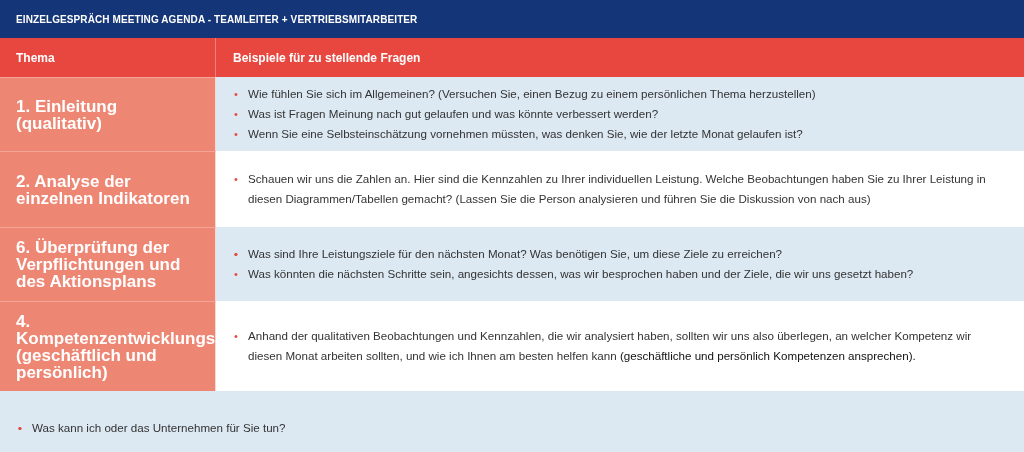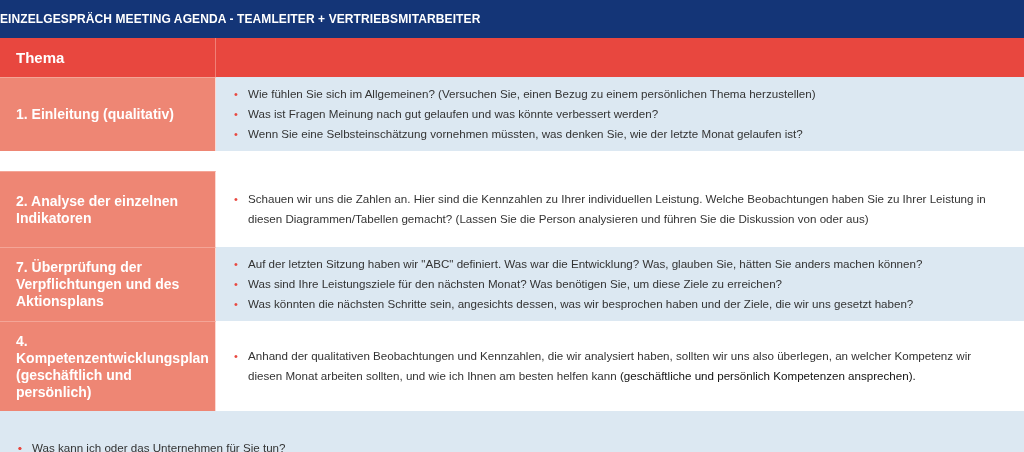--- a/index.html
+++ b/index.html
@@ -11,10 +11,10 @@
       background: #143577;
       color: #ffffff;
       font-weight: bold;
-      font-size: 12px;
+      font-size: 10px;
       display: flex;
       align-items: center;
-      padding-left: 0;
+      padding-left: 16px;
       letter-spacing: 0.1px;
     }
     .col-header {

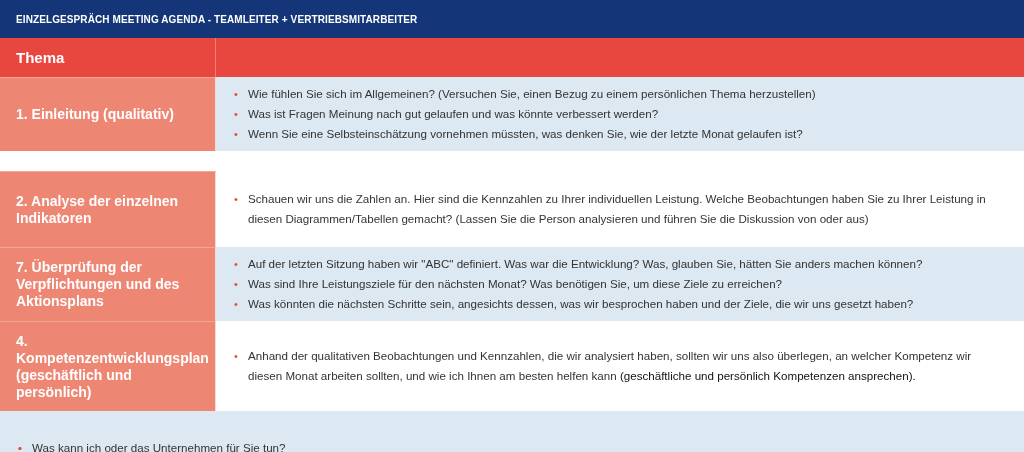--- a/index.html
+++ b/index.html
@@ -23,7 +23,7 @@
       display: flex;
       color: #ffffff;
       font-weight: bold;
-      font-size: 15px;
+      font-size: 12px;
     }
     .col-header .c1 {
       width: 216px;

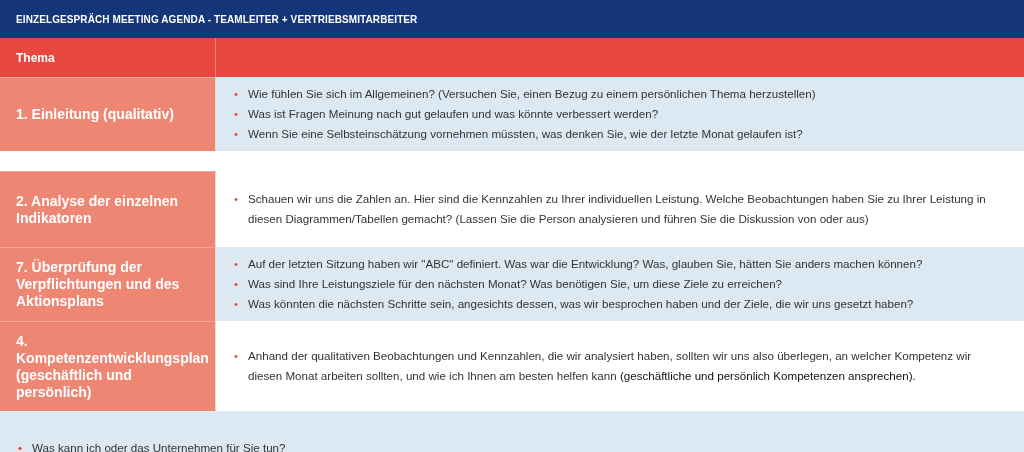--- a/index.html
+++ b/index.html
@@ -93,6 +93,7 @@
 
   <div class="col-header">
     <div class="c1">Thema</div>
+    <div class="c2">Beispiele für zu stellende Fragen</div>
   </div>
 
   <div class="row shaded r1">

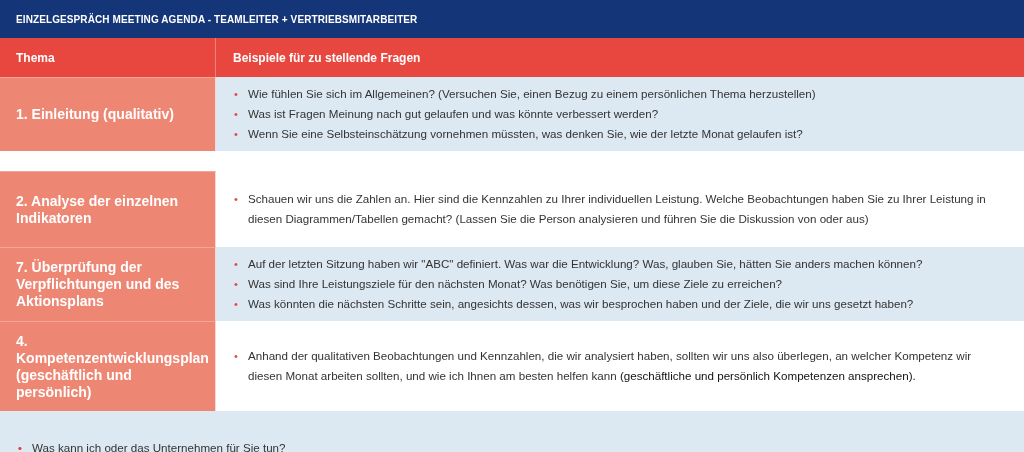--- a/index.html
+++ b/index.html
@@ -44,7 +44,7 @@
       background: #ee8674;
       color: #ffffff;
       font-weight: bold;
-      font-size: 14px;
+      font-size: 17px;
       line-height: 17px;
       padding-left: 16px;
       padding-right: 8px;

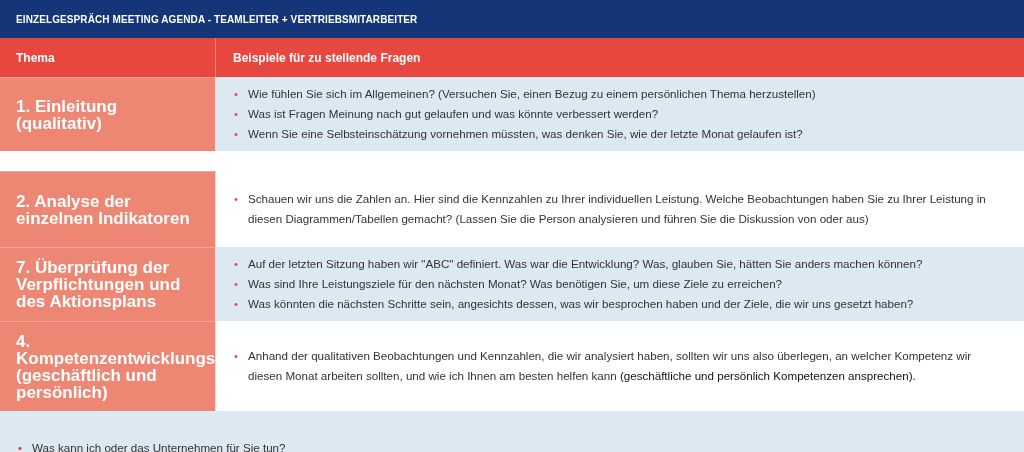--- a/index.html
+++ b/index.html
@@ -79,7 +79,7 @@
     }
     .row .content li .strong { color: #111111; }
     .r1 { height: 74px; }
-    .r2 { height: 76px; margin-top: 20px; }
+    .r2 { height: 76px; }
     .r3 { height: 74px; }
     .r4 { height: 90px; }
     .r5 { height: 73px; }

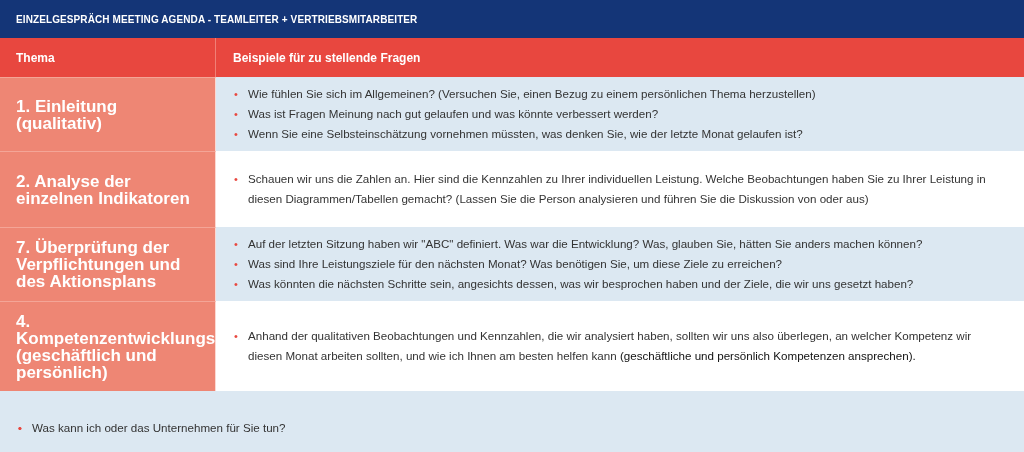--- a/index.html
+++ b/index.html
@@ -111,7 +111,7 @@
     <div class="topic">2. Analyse der einzelnen Indikatoren</div>
     <div class="content">
       <ul>
-        <li><span class="bullet">•</span><span>Schauen wir uns die Zahlen an. Hier sind die Kennzahlen zu Ihrer individuellen Leistung. Welche Beobachtungen haben Sie zu Ihrer Leistung in diesen Diagrammen/Tabellen gemacht? (Lassen Sie die Person analysieren und führen Sie die Diskussion von oder aus)</span></li>
+        <li><span class="bullet">•</span><span>Schauen wir uns die Zahlen an. Hier sind die Kennzahlen zu Ihrer individuellen Leistung. Welche Beobachtungen haben Sie zu Ihrer Leistung in diesen Diagrammen/Tabellen gemacht? (Lassen Sie die Person analysieren und führen Sie die Diskussion von nach aus)</span></li>
       </ul>
     </div>
   </div>

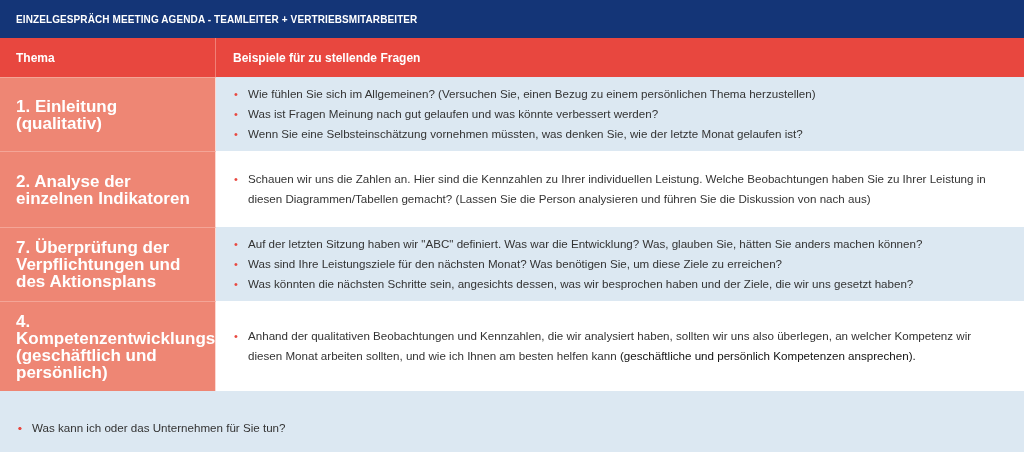--- a/index.html
+++ b/index.html
@@ -117,7 +117,7 @@
   </div>
 
   <div class="row shaded r3">
-    <div class="topic">7. Überprüfung der Verpflichtungen und des Aktionsplans</div>
+    <div class="topic">6. Überprüfung der Verpflichtungen und des Aktionsplans</div>
     <div class="content">
       <ul>
         <li><span class="bullet">•</span><span>Auf der letzten Sitzung haben wir "ABC" definiert. Was war die Entwicklung? Was, glauben Sie, hätten Sie anders machen können?</span></li>

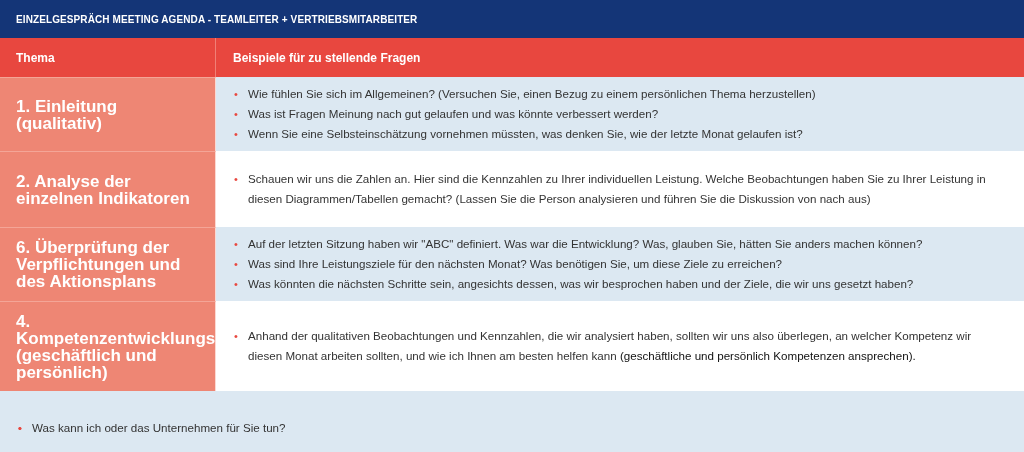--- a/index.html
+++ b/index.html
@@ -120,7 +120,7 @@
     <div class="topic">6. Überprüfung der Verpflichtungen und des Aktionsplans</div>
     <div class="content">
       <ul>
-        <li><span class="bullet">•</span><span>Auf der letzten Sitzung haben wir "ABC" definiert. Was war die Entwicklung? Was, glauben Sie, hätten Sie anders machen können?</span></li>
+        <li><span class="bullet">•</span></li>
         <li><span class="bullet">•</span><span>Was sind Ihre Leistungsziele für den nächsten Monat? Was benötigen Sie, um diese Ziele zu erreichen?</span></li>
         <li><span class="bullet">•</span><span>Was könnten die nächsten Schritte sein, angesichts dessen, was wir besprochen haben und der Ziele, die wir uns gesetzt haben?</span></li>
       </ul>

